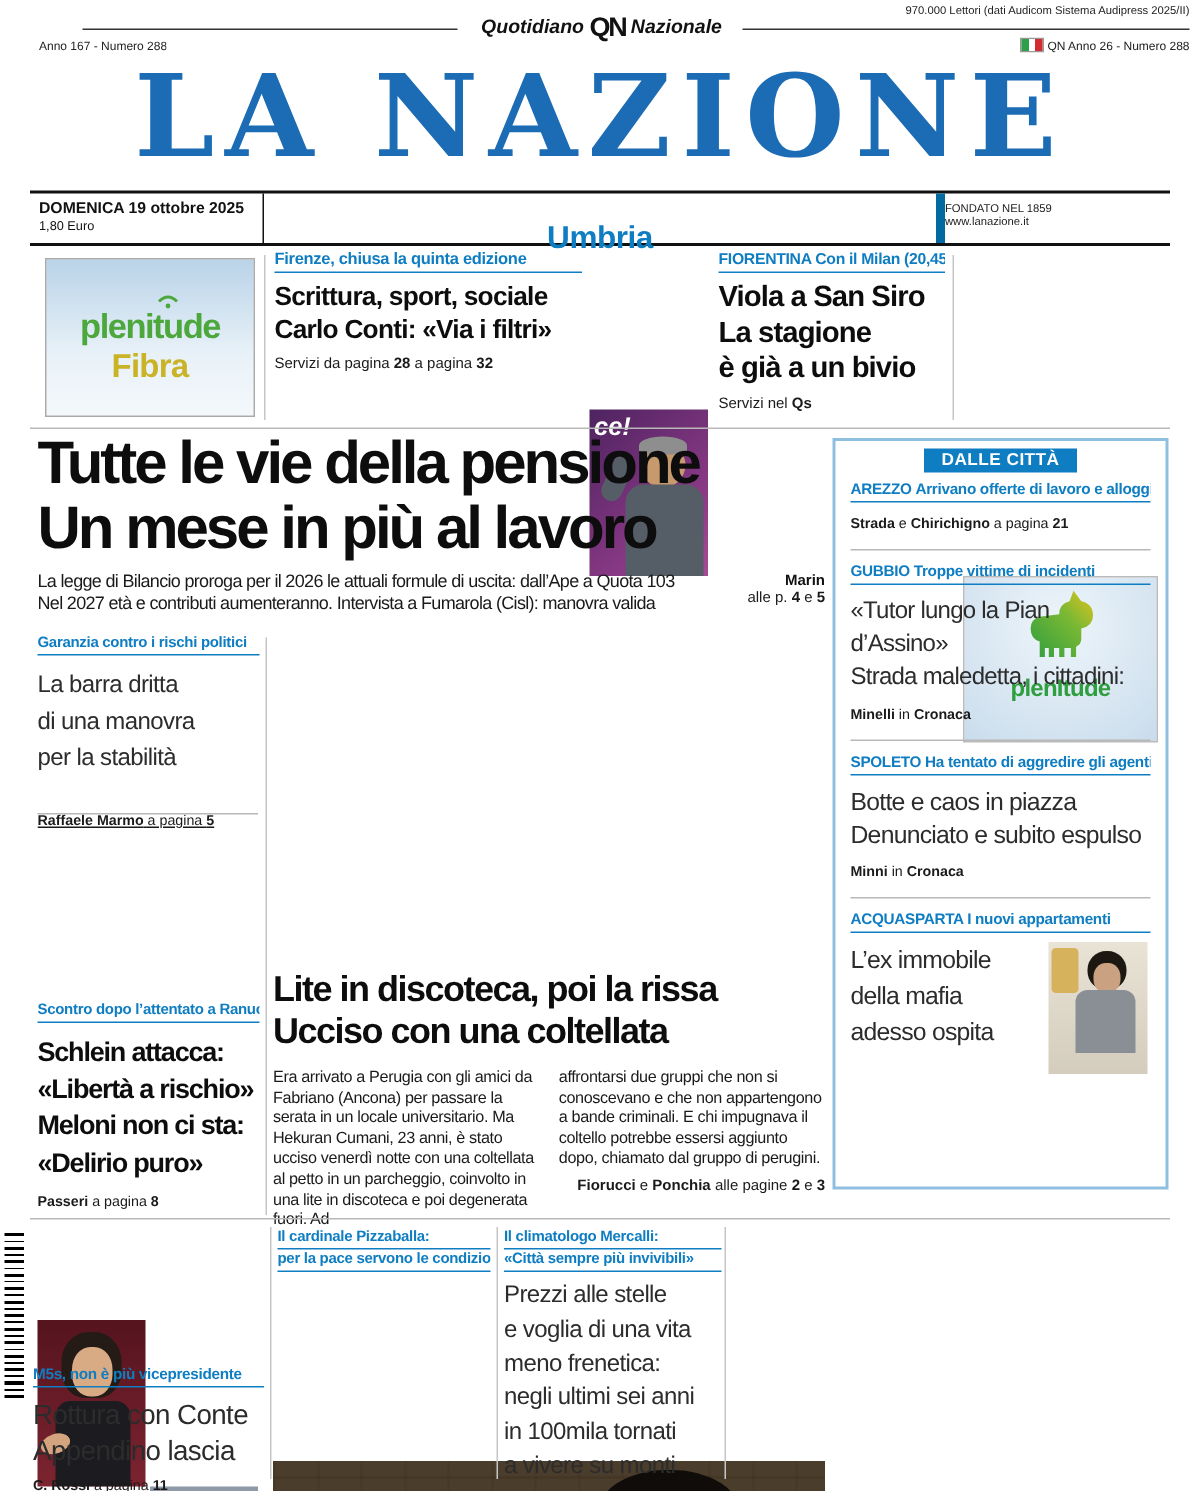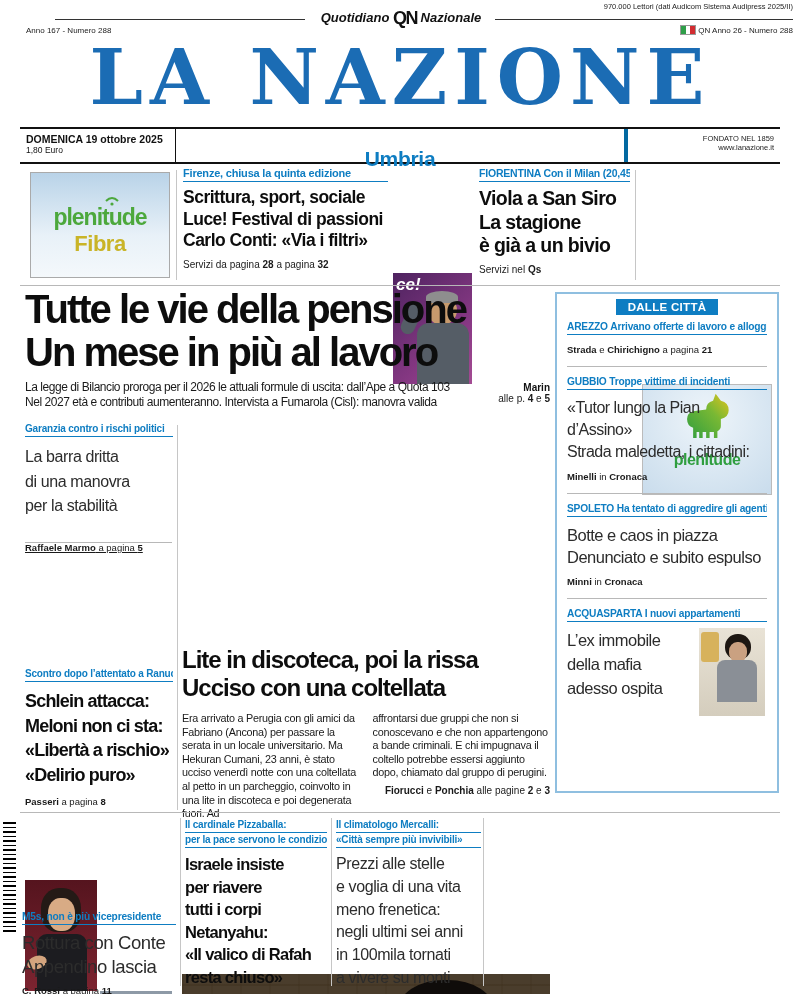--- a/index.html
+++ b/index.html
@@ -56,7 +56,7 @@
       <div style="font-size:8.5px;">1,80 Euro</div>
     </div>
     <div style="flex:1;text-align:center;padding-top:18px;font-size:21px;font-weight:800;color:var(--blue);letter-spacing:-0.3px;">Umbria</div>
-    <div style="width:156px;padding:5px 6px 0 0;border-left:4px solid #0369a1;text-align:right;font-size:7.5px;color:#222;">
+    <div style="width:156px;padding:5px 6px 0 0;border-left:6px solid #0369a1;text-align:left;font-size:7.5px;color:#222;">
       <div>FONDATO NEL 1859</div>
       <div>www.lanazione.it</div>
     </div>

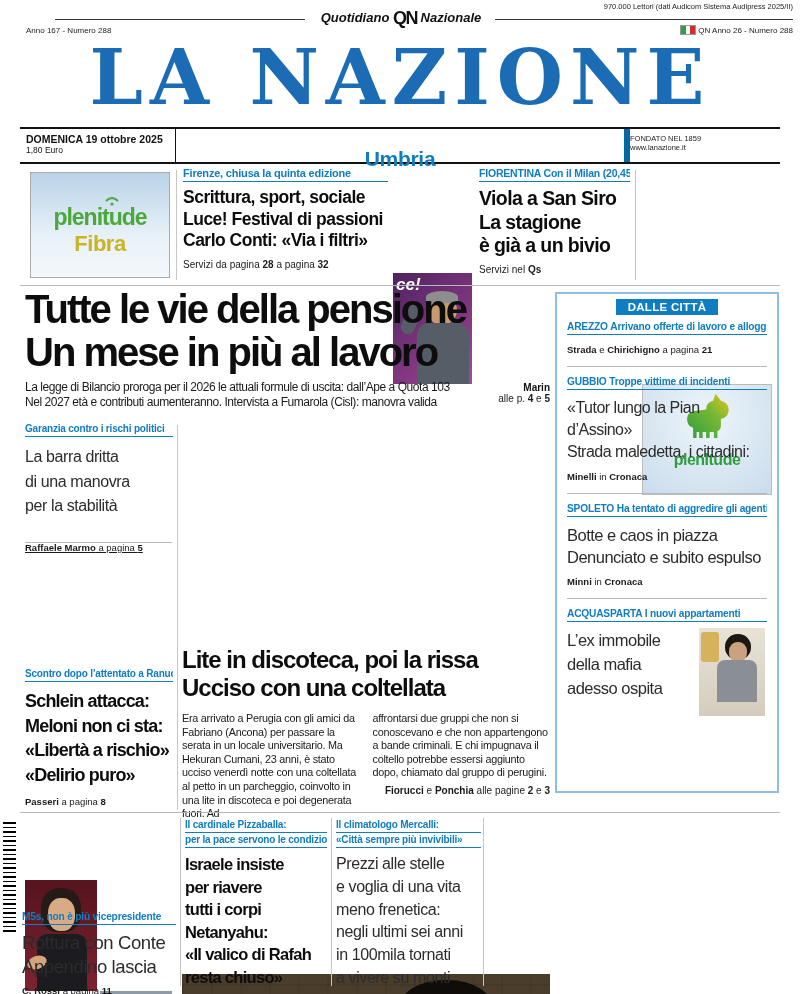--- a/index.html
+++ b/index.html
@@ -76,7 +76,6 @@
     <div class="kick nw" style="font-size:11px;">Firenze, chiusa la quinta edizione</div>
     <div class="hl" style="font-size:17.5px;line-height:21.5px;margin-top:5px;letter-spacing:-0.5px;">
         <div>Scrittura, sport, sociale</div>
-        <div>Luce! Festival di passioni</div>
         <div>Carlo Conti: «Via i filtri»</div>
       </div>
     <div class="by nw" style="margin-top:7px;font-size:10px;"><span>Servizi da pagina </span><span class="b">28</span><span> a pagina </span><span class="b">32</span></div>

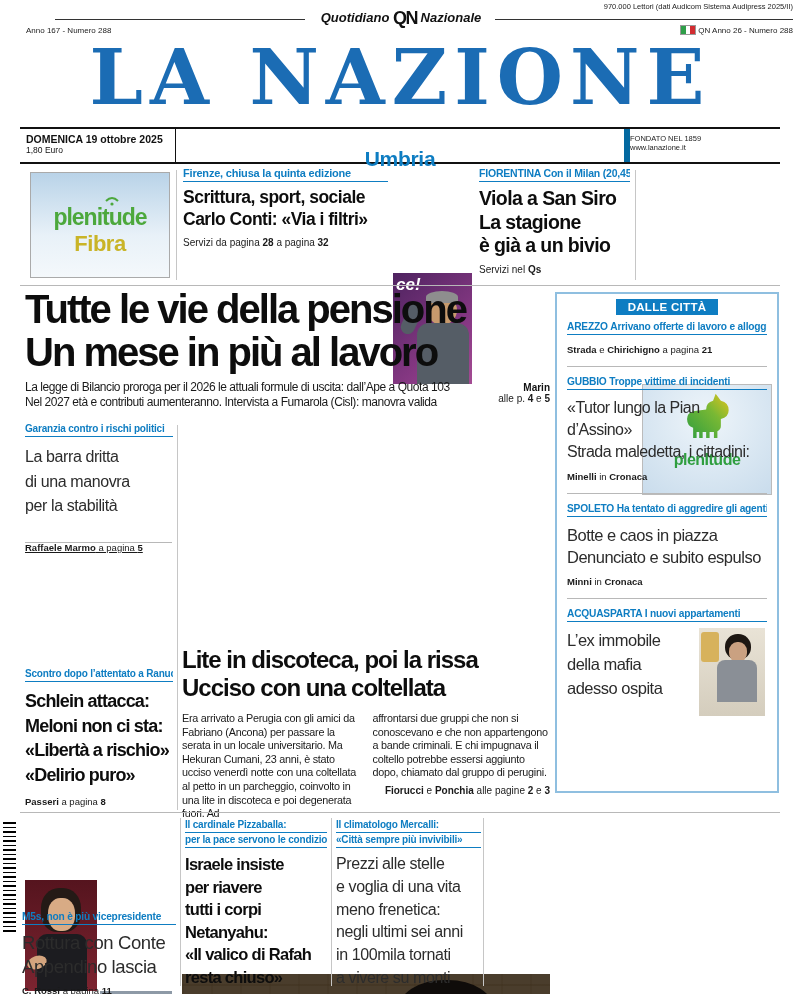--- a/index.html
+++ b/index.html
@@ -157,8 +157,8 @@
     <div class="kick nw" style="font-size:10px;">Scontro dopo l’attentato a Ranucci</div>
     <div class="hl" style="font-size:18px;line-height:24.5px;margin-top:7px;letter-spacing:-0.8px;">
         <div>Schlein attacca:</div>
+        <div>«Libertà a rischio»</div>
         <div>Meloni non ci sta:</div>
-        <div>«Libertà a rischio»</div>
         <div>«Delirio puro»</div>
       </div>
     <div class="by nw" style="margin-top:9px;"><span class="b">Passeri</span><span> a pagina </span><span class="b">8</span></div>

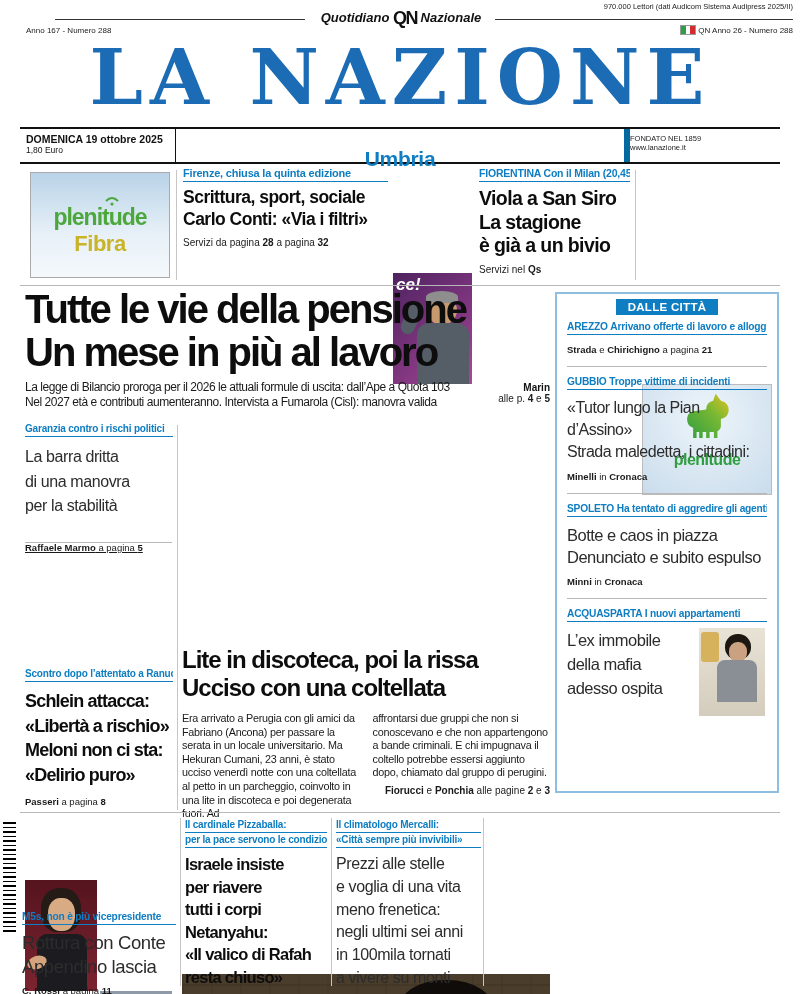--- a/index.html
+++ b/index.html
@@ -249,14 +249,6 @@
         <div>Il cardinale Pizzaballa:</div>
         <div>per la pace servono le condizioni</div>
       </div>
-    <div class="hl" style="font-size:16.5px;line-height:22.5px;margin-top:5px;letter-spacing:-0.7px;">
-        <div>Israele insiste</div>
-        <div>per riavere</div>
-        <div>tutti i corpi</div>
-        <div>Netanyahu:</div>
-        <div>«Il valico di Rafah</div>
-        <div>resta chiuso»</div>
-      </div>
 
   </div>
 

